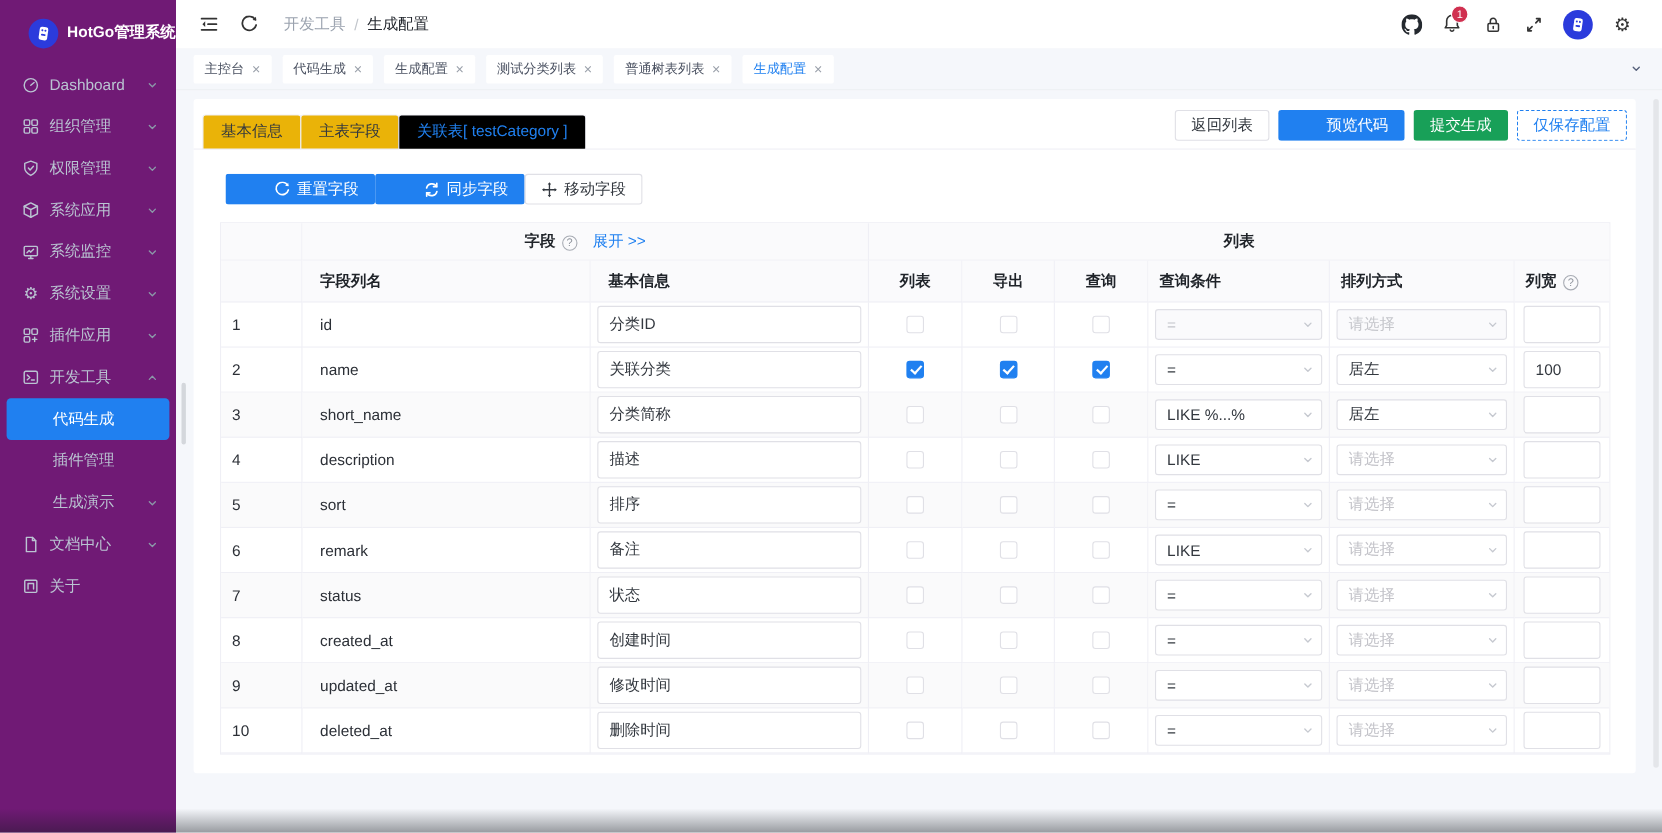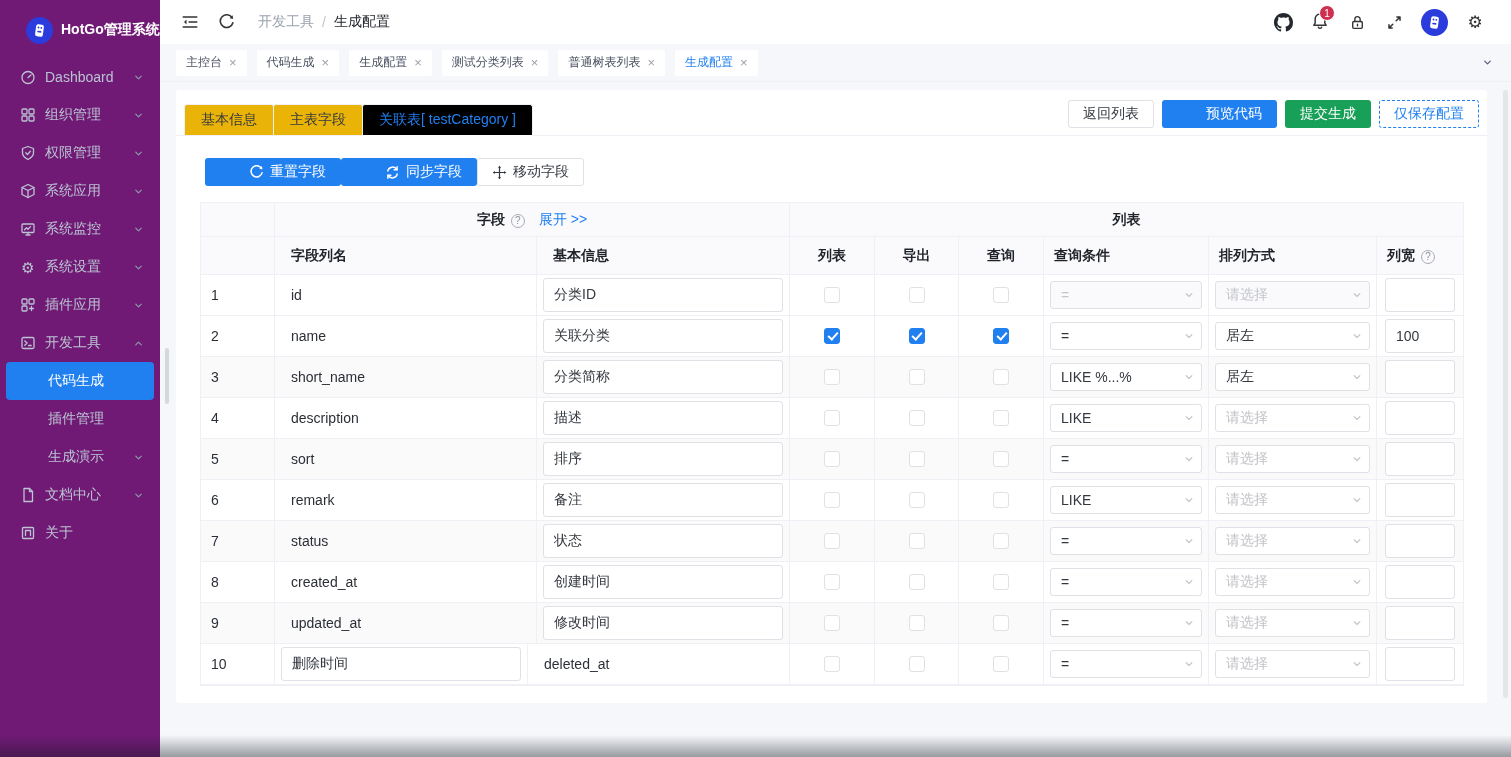--- a/index.html
+++ b/index.html
@@ -861,11 +861,11 @@
             <div class="tcell c0 pad10">
               <span>10</span>
             </div>
+            <div class="tcell c1 pad16">
+              <span>deleted_at</span>
+            </div>
             <div class="tcell c2">
               <input class="txt-input desc-input" type="text" value="删除时间" style="">
-            </div>
-            <div class="tcell c1 pad16">
-              <span>deleted_at</span>
             </div>
             <div class="tcell c3 cen">
               <div class="checkbox"></div>

